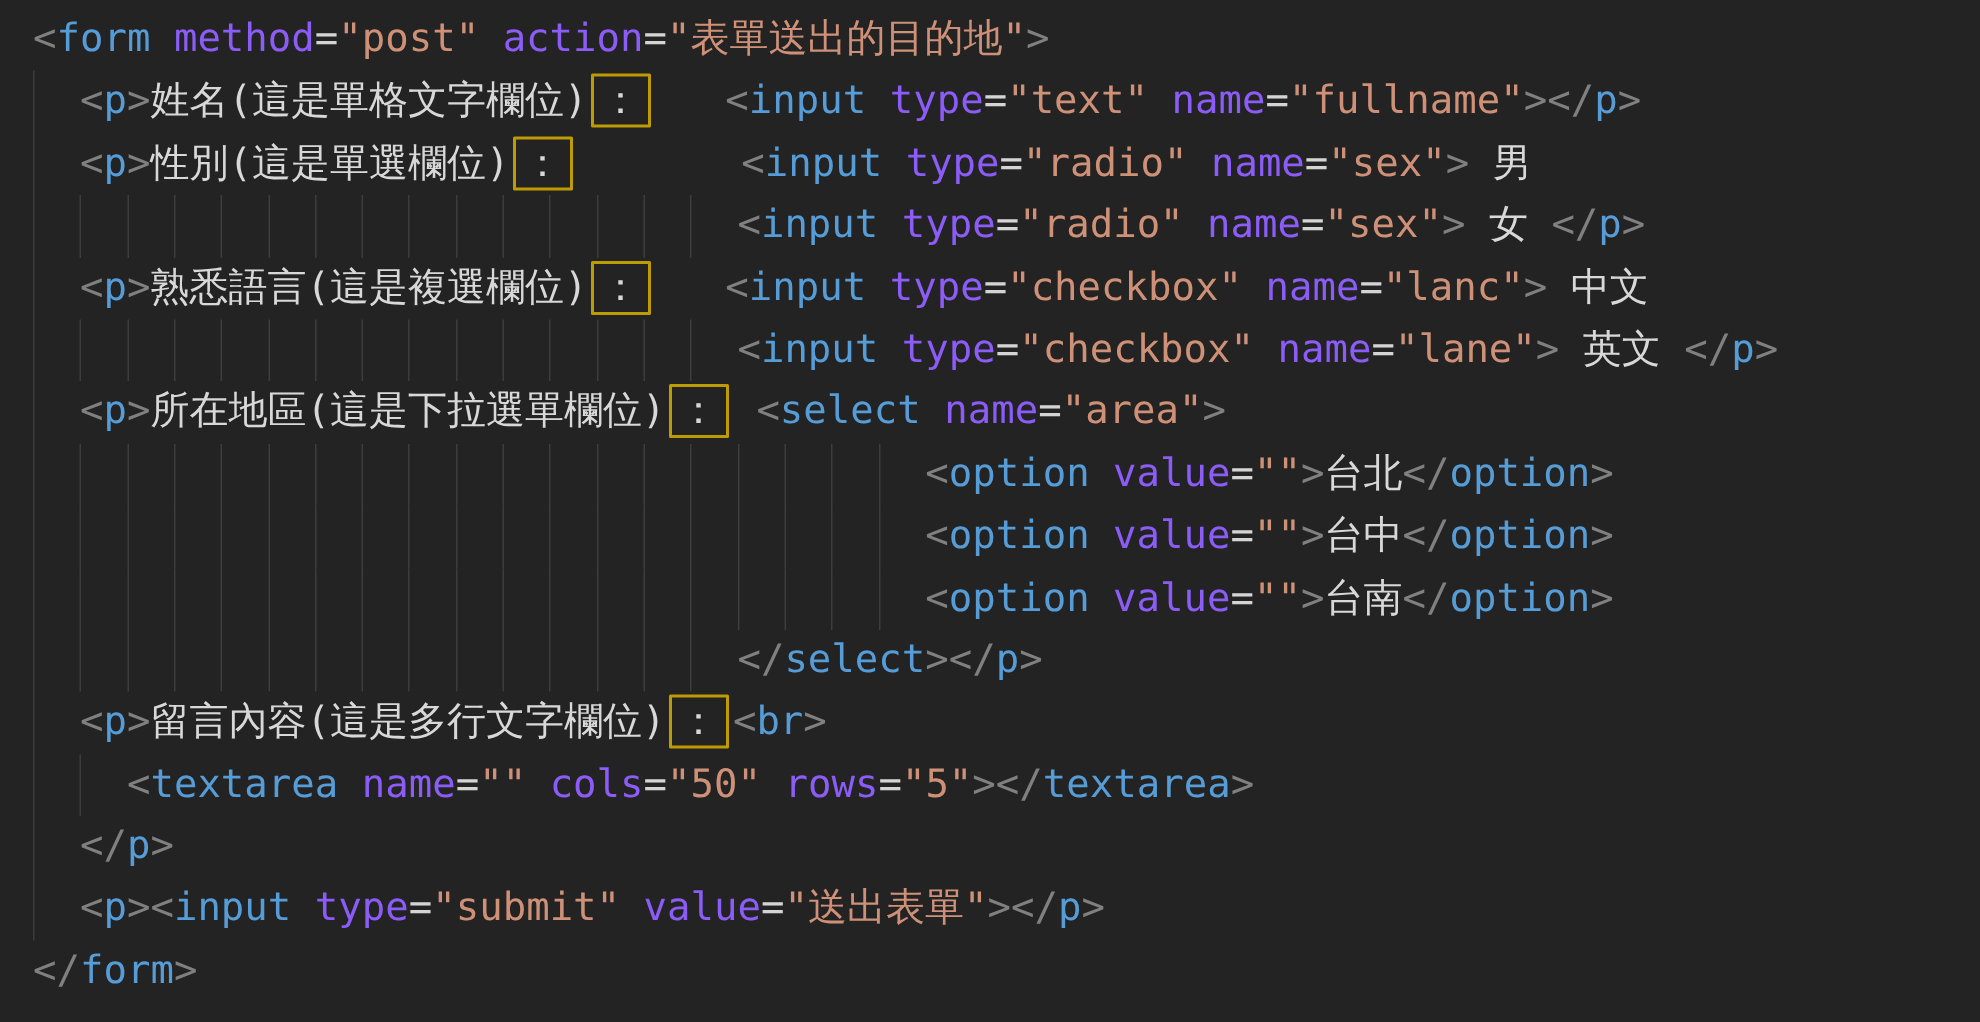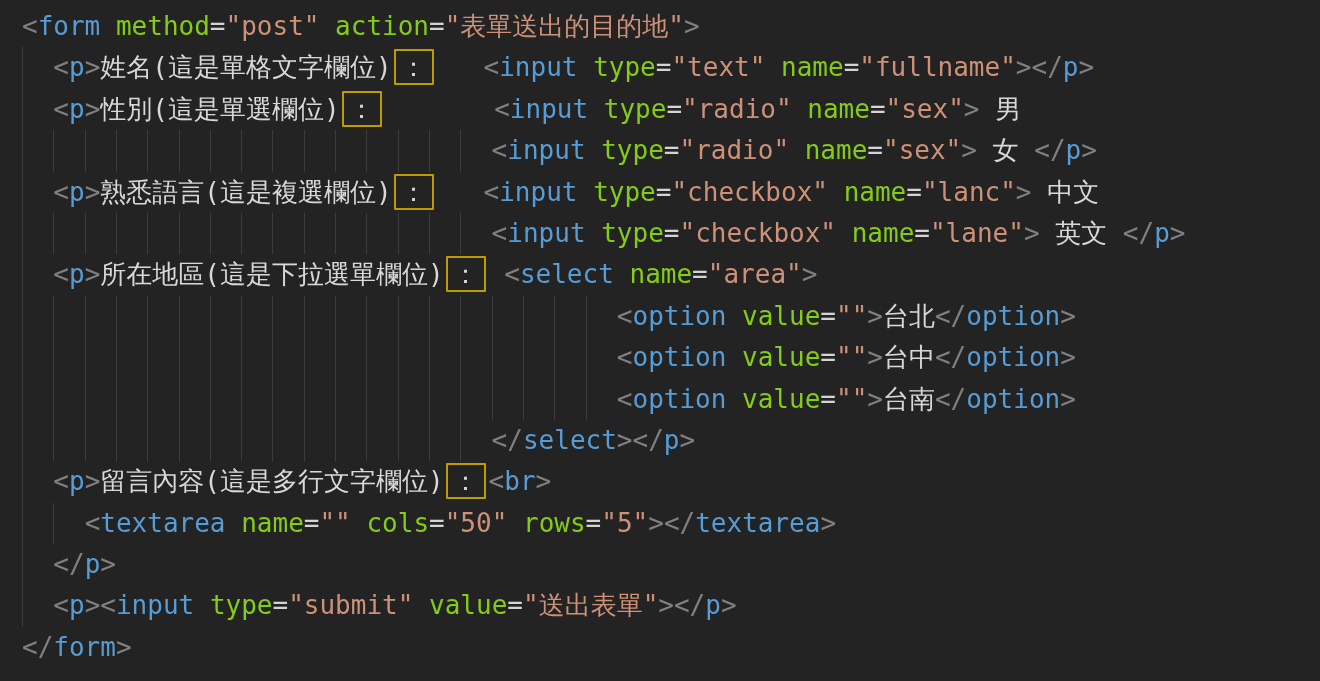--- a/index.html
+++ b/index.html
@@ -40,7 +40,7 @@
   }
   .tk-b { color: #808080; }  
   .tk-t { color: #569cd6; }  
-  .tk-a { color: #84cc16; }  
+  .tk-a { color: #8b5cf6; }  
   .tk-o { color: #d4d4d4; }  
   .tk-s { color: #ce9178; }  
   .tk-x { color: #d8d8d8; }  

